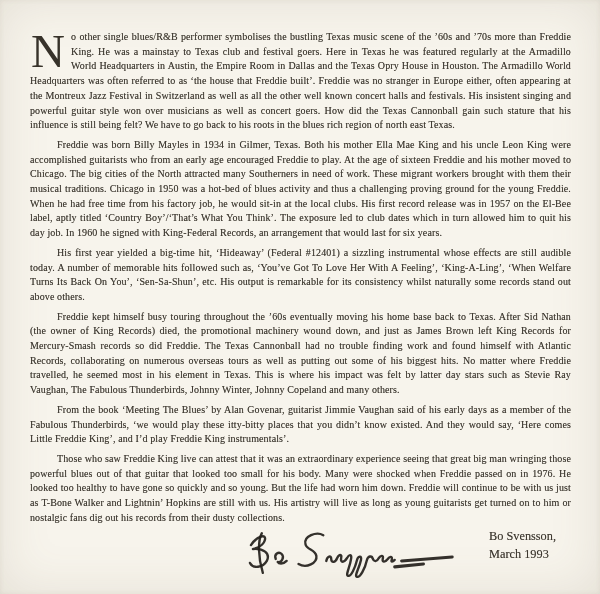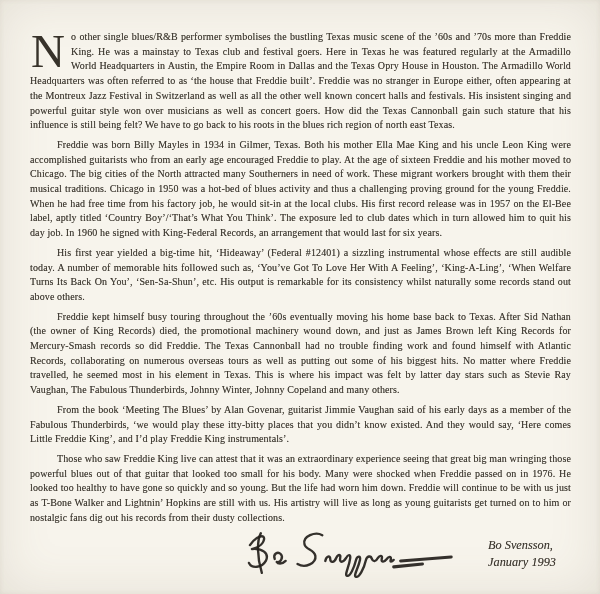--- a/index.html
+++ b/index.html
@@ -43,9 +43,8 @@
     right: 44px;
     bottom: 14px;
     display: flex;
-    align-items: center;
+    align-items: flex-start;
     gap: 16px;
-    font-style: italic;
   }
   .sig-svg {
     width: 228px;

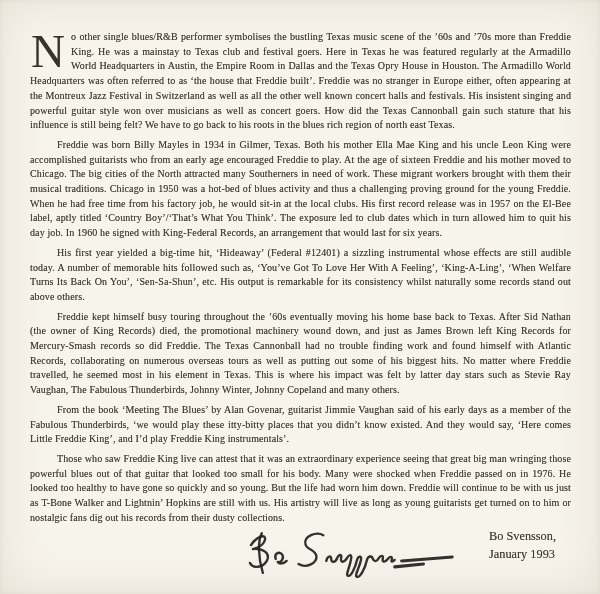--- a/index.html
+++ b/index.html
@@ -101,7 +101,7 @@
     </svg>
     <div class="credit">
       <div>Bo Svensson,</div>
-      <div>January 1993</div>
+      <div>March 1993</div>
     </div>
   </div>
 

